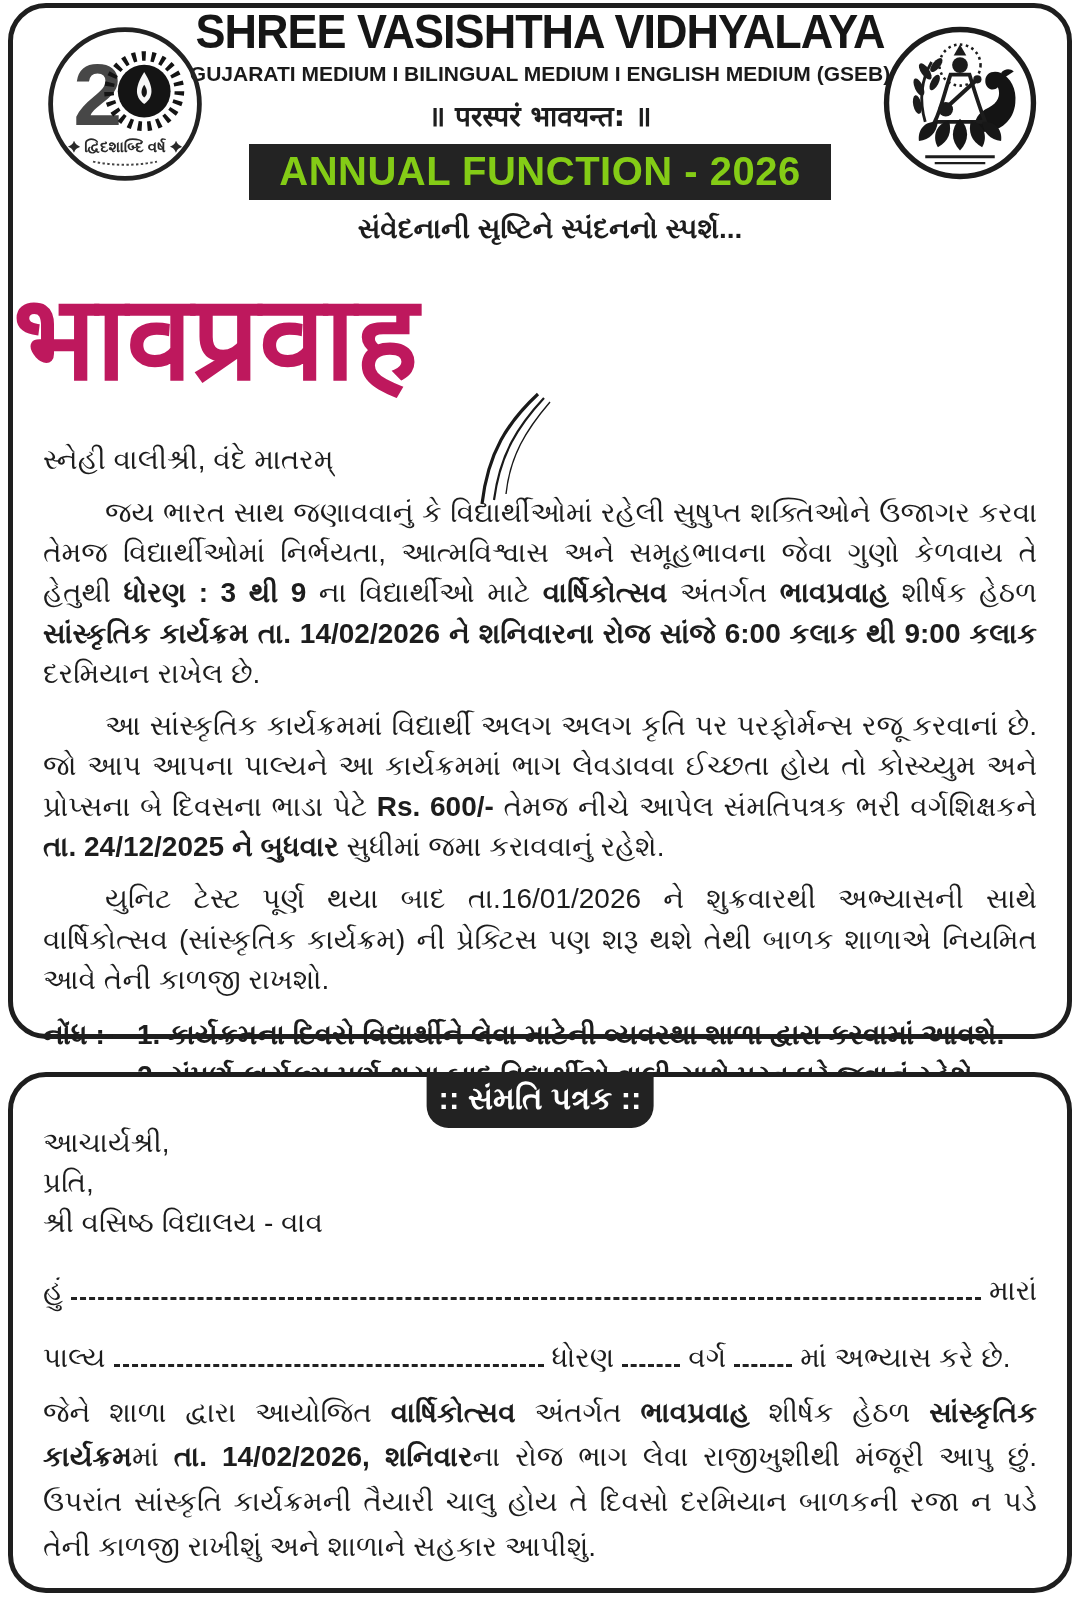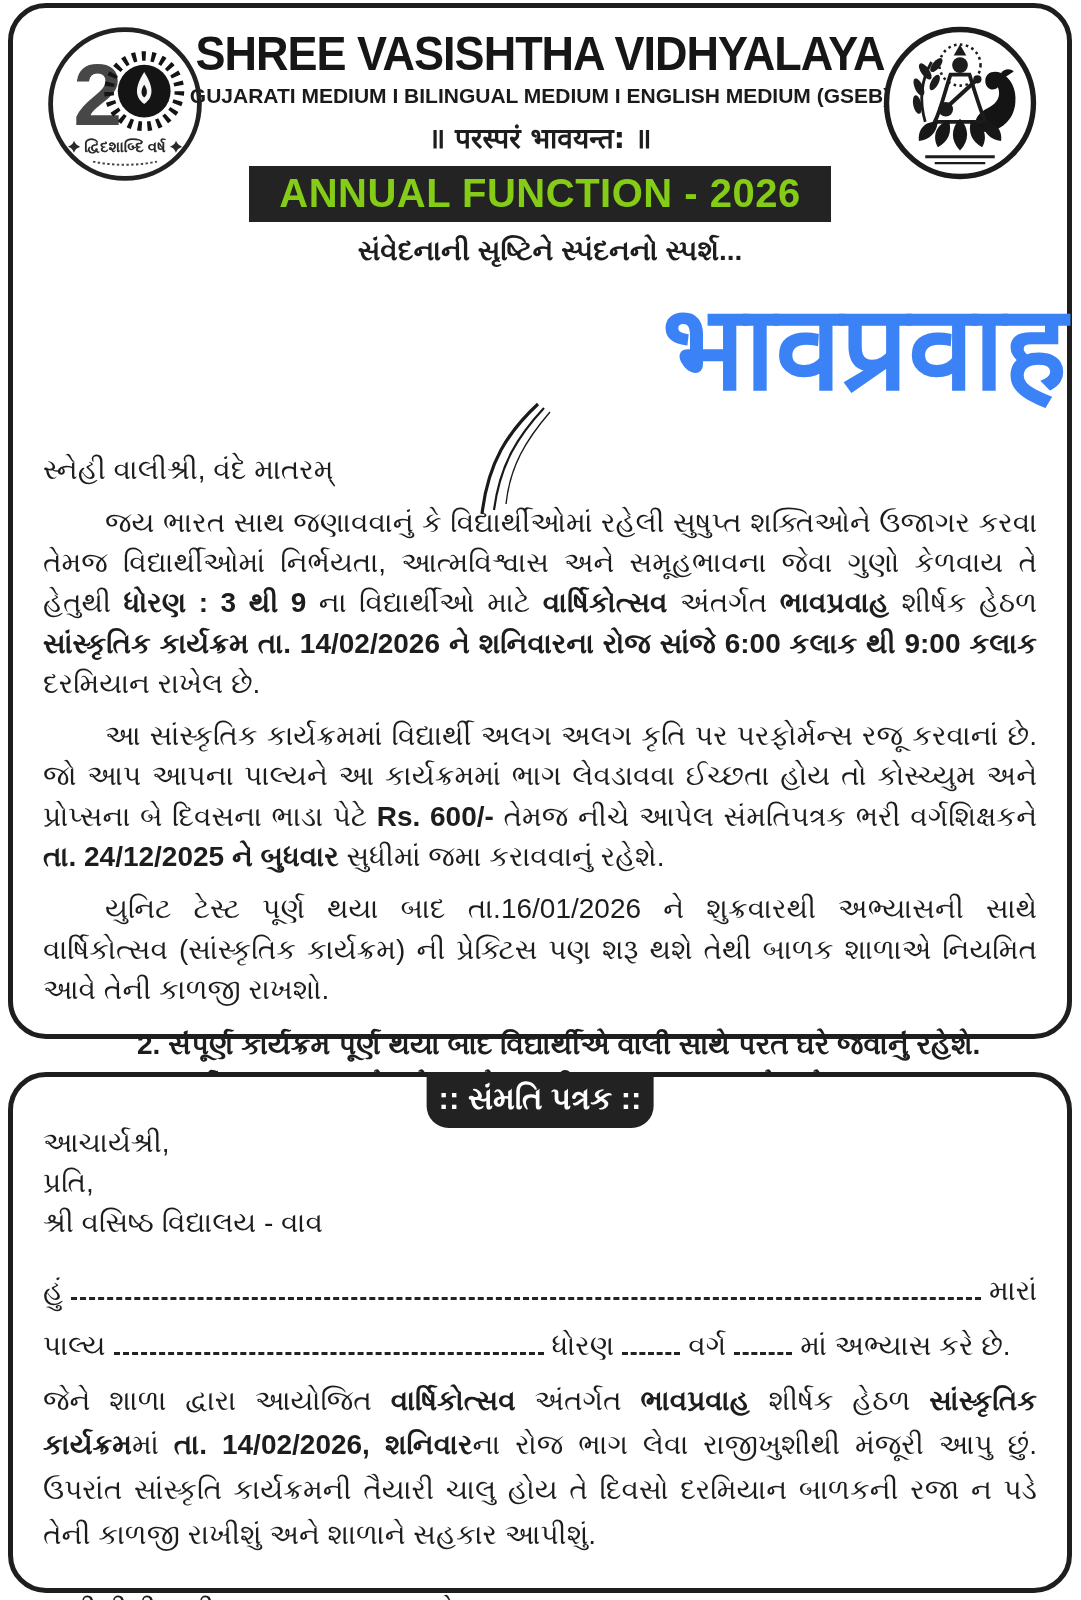--- a/index.html
+++ b/index.html
@@ -14,7 +14,7 @@
   .box2 { top:1072px; height:521px; }
 
   
-  .header-center { padding-top:22px; text-align:center; }
+  .header-center { text-align:center; }
   .school-name {
     font-size:45px; font-weight:900; letter-spacing:-1px; color:#161616;
     transform:scaleY(1.08); line-height:1.05;

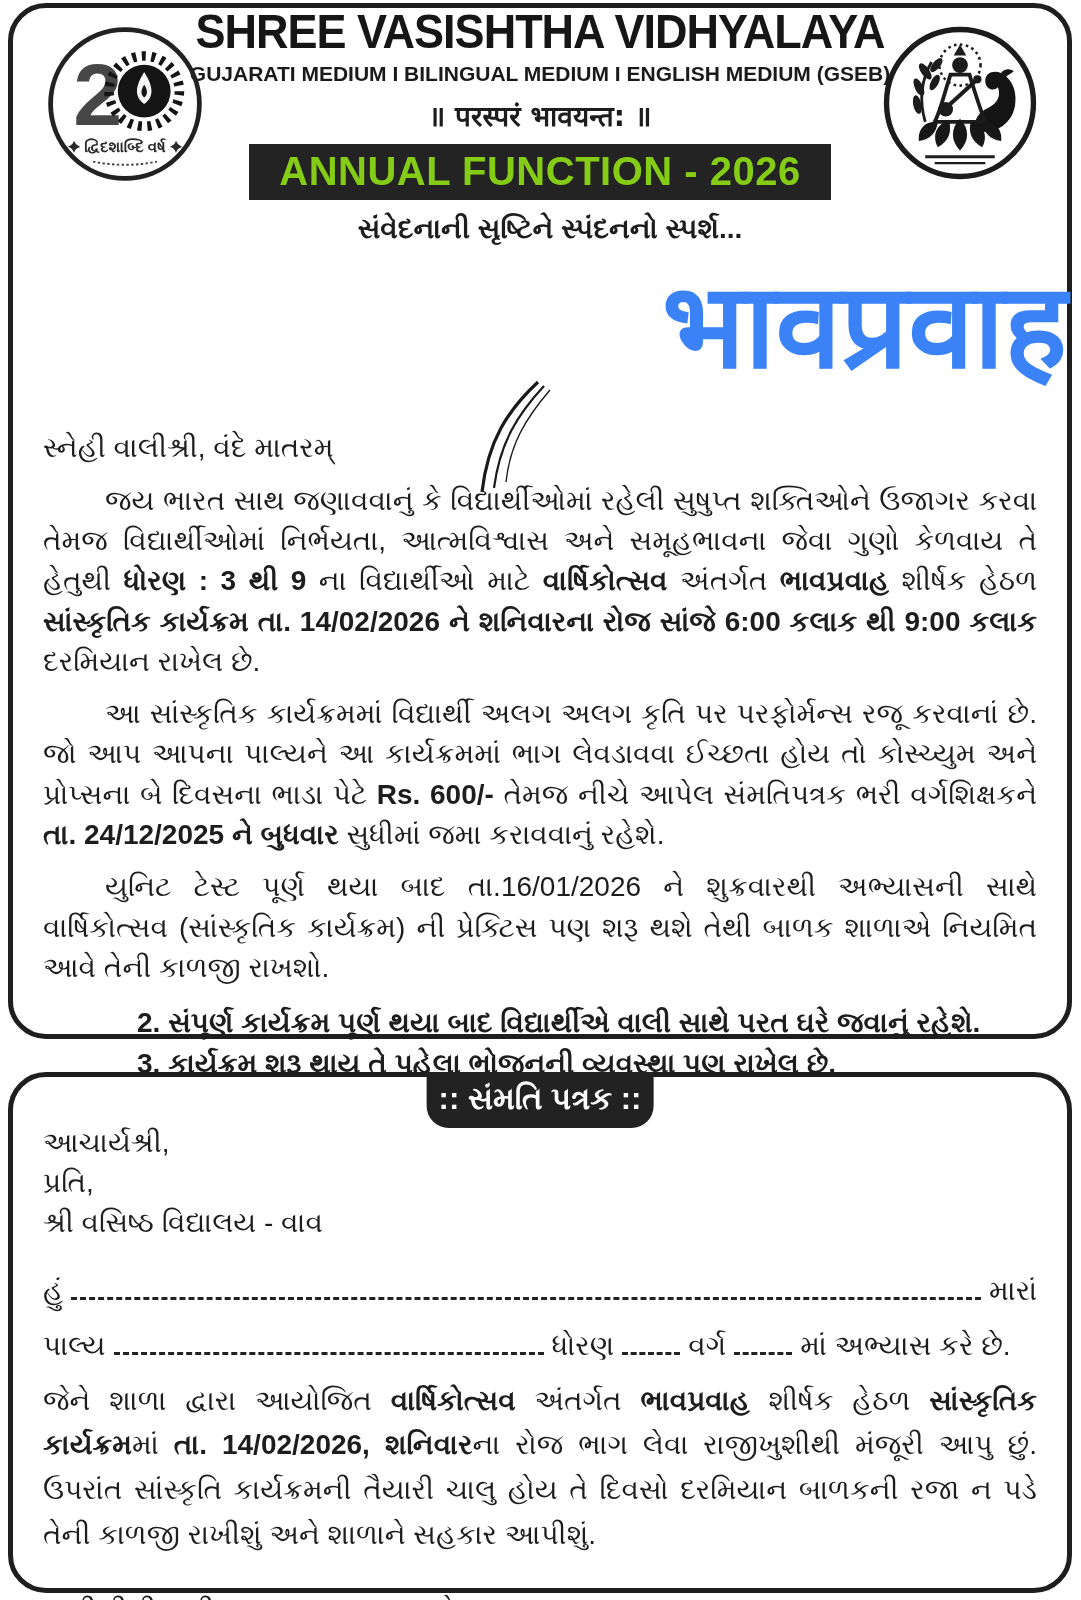--- a/index.html
+++ b/index.html
@@ -33,9 +33,9 @@
   
   .tagline { margin-top:13px; text-align:center; font-size:28px; font-weight:800;padding-left:20px; }
   .hero-title {
-    position:relative; text-align:right; margin-top:6px; height:168px;
+    position:relative; text-align:left; margin-top:18px; height:168px;
     font-family:"DejaVu Serif", serif; font-weight:bold; font-size:118px; line-height:1.25;
-    color:#3b82f6;
+    color:#be185d;
   }
   .hero-swash { position:absolute; left:455px; top:128px; }
 

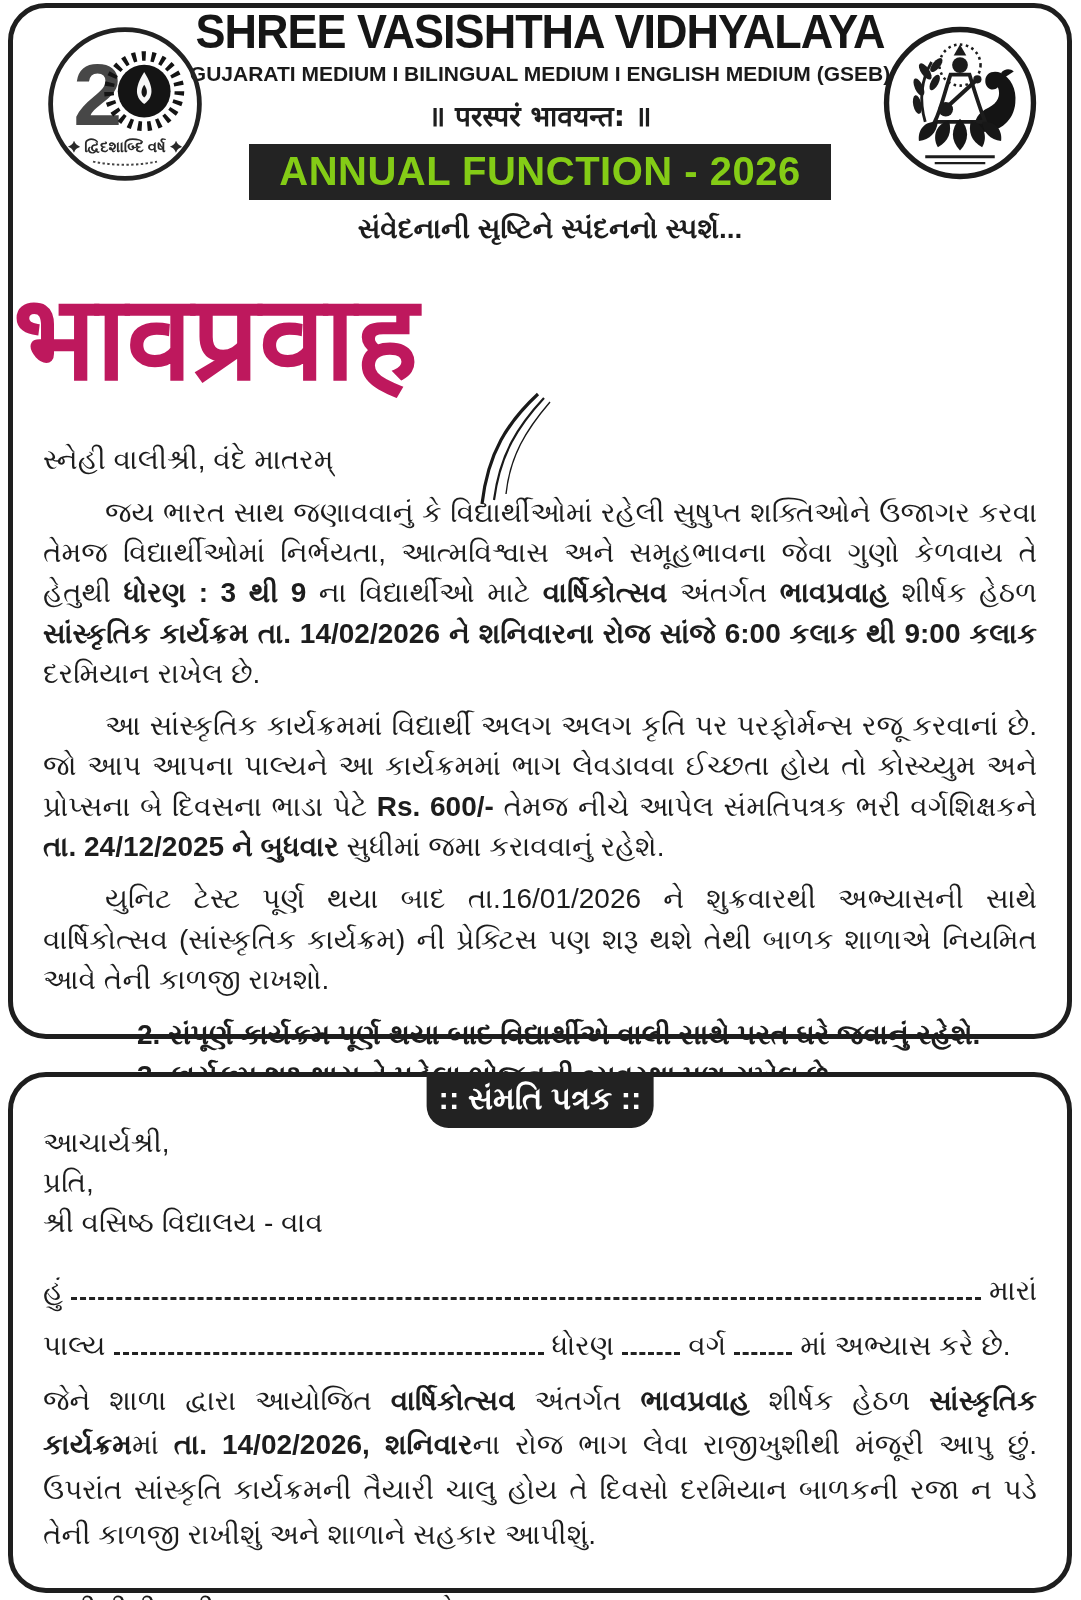--- a/index.html
+++ b/index.html
@@ -162,6 +162,10 @@
 
       <div class="notes">
         <div class="note-row">
+          <span class="note-label">નોંધ :-</span>
+          <span class="note-text">1. કાર્યક્રમના દિવસે વિદ્યાર્થીને લેવા માટેની વ્યવસ્થા શાળા દ્વારા કરવામાં આવશે.</span>
+        </div>
+        <div class="note-row">
           <span class="note-label"></span>
           <span class="note-text">2. સંપૂર્ણ કાર્યક્રમ પૂર્ણ થયા બાદ વિદ્યાર્થીએ વાલી સાથે પરત ઘરે જવાનું રહેશે.</span>
         </div>

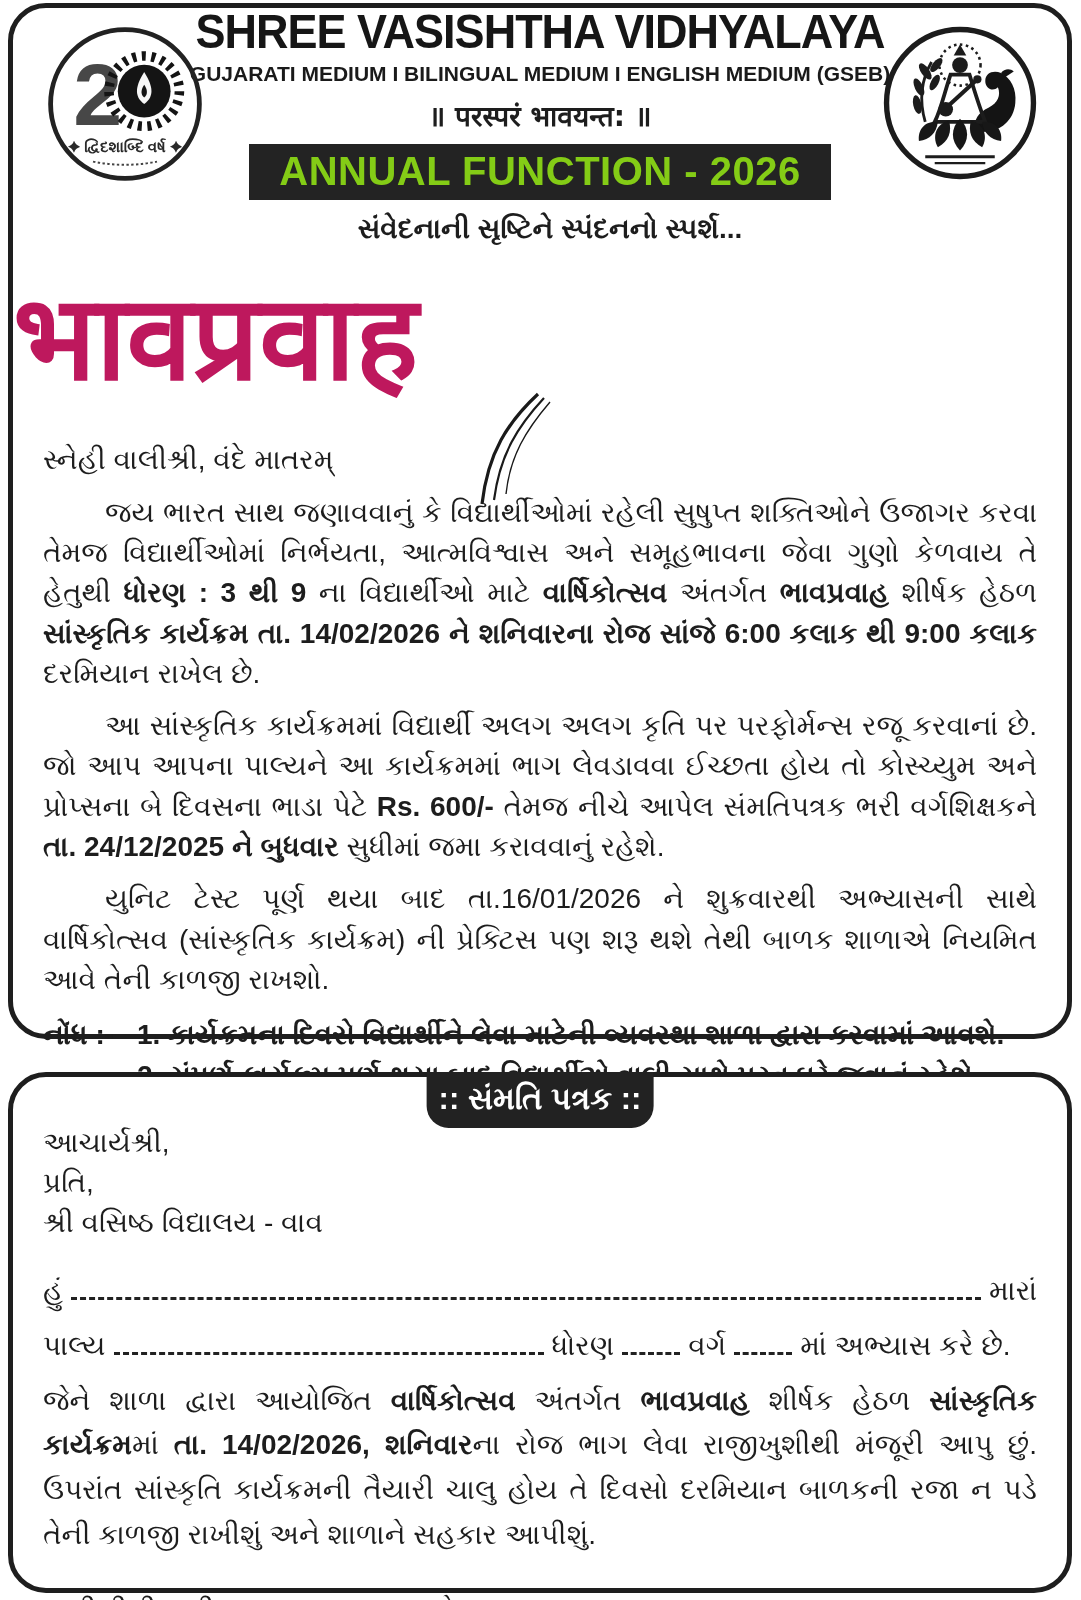--- a/index.html
+++ b/index.html
@@ -57,7 +57,7 @@
   }
   .consent-body { padding:46px 30px 0; font-size:28px; }
   .to-line { line-height:1.43; }
-  .fill-line { display:flex; align-items:baseline; margin-top:10px; line-height:1.6; }
+  .fill-line { display:flex; align-items:baseline; margin-top:22px; line-height:1.6; }
   .fill-line .lbl { white-space:nowrap; }
   .blank { border-bottom:3.5px dashed #222; height:1em; margin:0 8px; }
   .blank.grow { flex:1 1 auto; }

